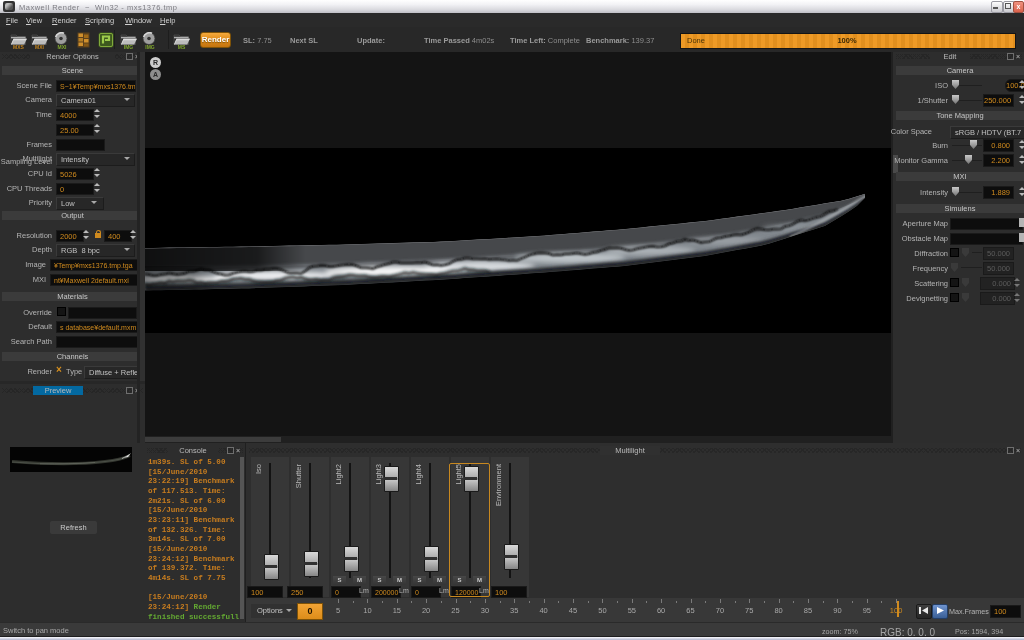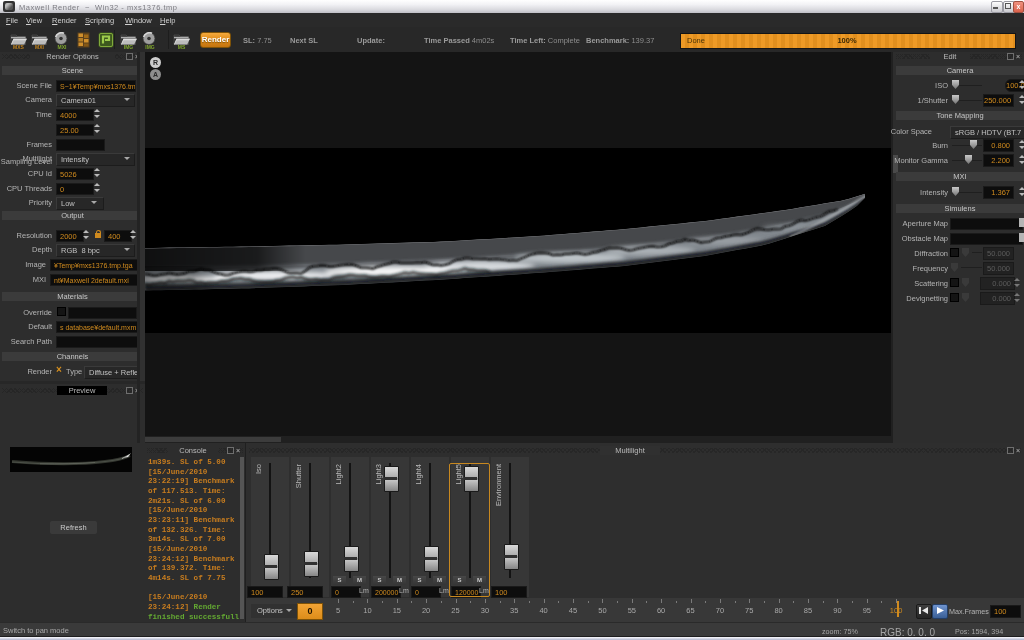--- a/index.html
+++ b/index.html
@@ -331,7 +331,7 @@
 <div class="lbl" style="left:860px;top:188px;width:88px;">Intensity</div>
 <div class="ab" style="left:952px;top:192px;width:30px;height:1px;background:#1f1f1f;"></div>
 <div class="sl-handle" style="left:952px;top:187px;"></div>
-<div class="fld fldr" style="left:983px;top:186px;width:26px;height:10px;">1.367</div>
+<div class="fld fldr" style="left:983px;top:186px;width:26px;height:10px;">1.889</div>
 <div class="spin" style="left:1018px;top:186px;height:11px;">
       <i class="u"></i>
       <i class="d"></i>

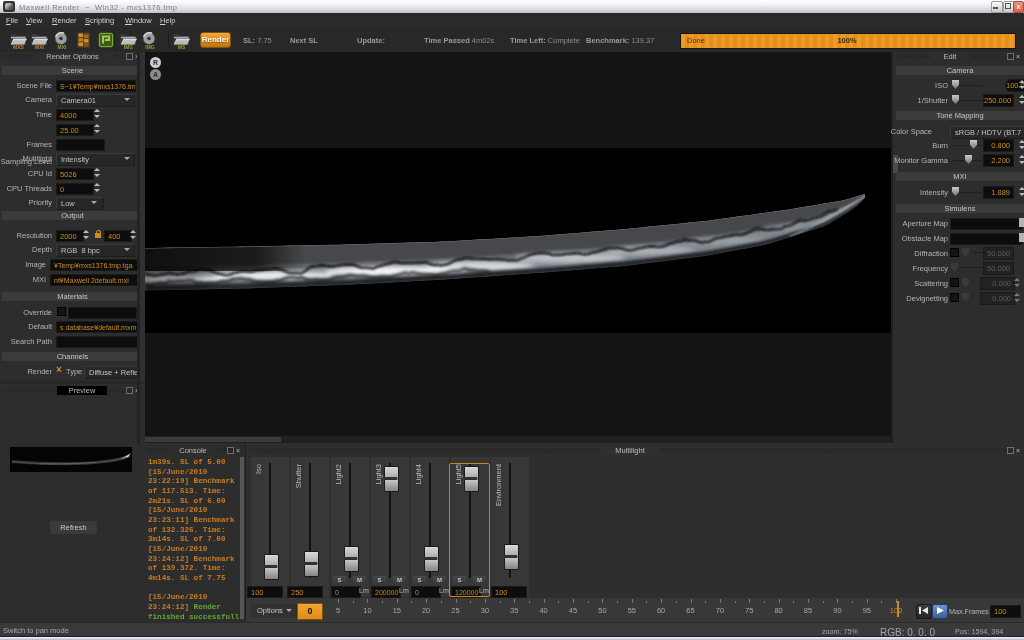--- a/index.html
+++ b/index.html
@@ -209,7 +209,7 @@
 
 <div class="ab" style="left:0;top:381px;width:145px;height:3px;background:#272727;"></div>
 <div class="zig" style="left:2px;top:388px;width:141px;"></div>
-<div class="hdrt" style="left:57px;top:386px;width:50px;background:#000000;">Preview</div>
+<div class="hdrt" style="left:33px;top:386px;width:50px;background:#0369a1;">Preview</div>
 <div class="pin" style="left:126px;top:387px;"></div>
 <div class="px" style="left:135px;top:387px;">×</div>
 <div class="ab" style="left:10px;top:447px;width:122px;height:25px;background:#040404;">

